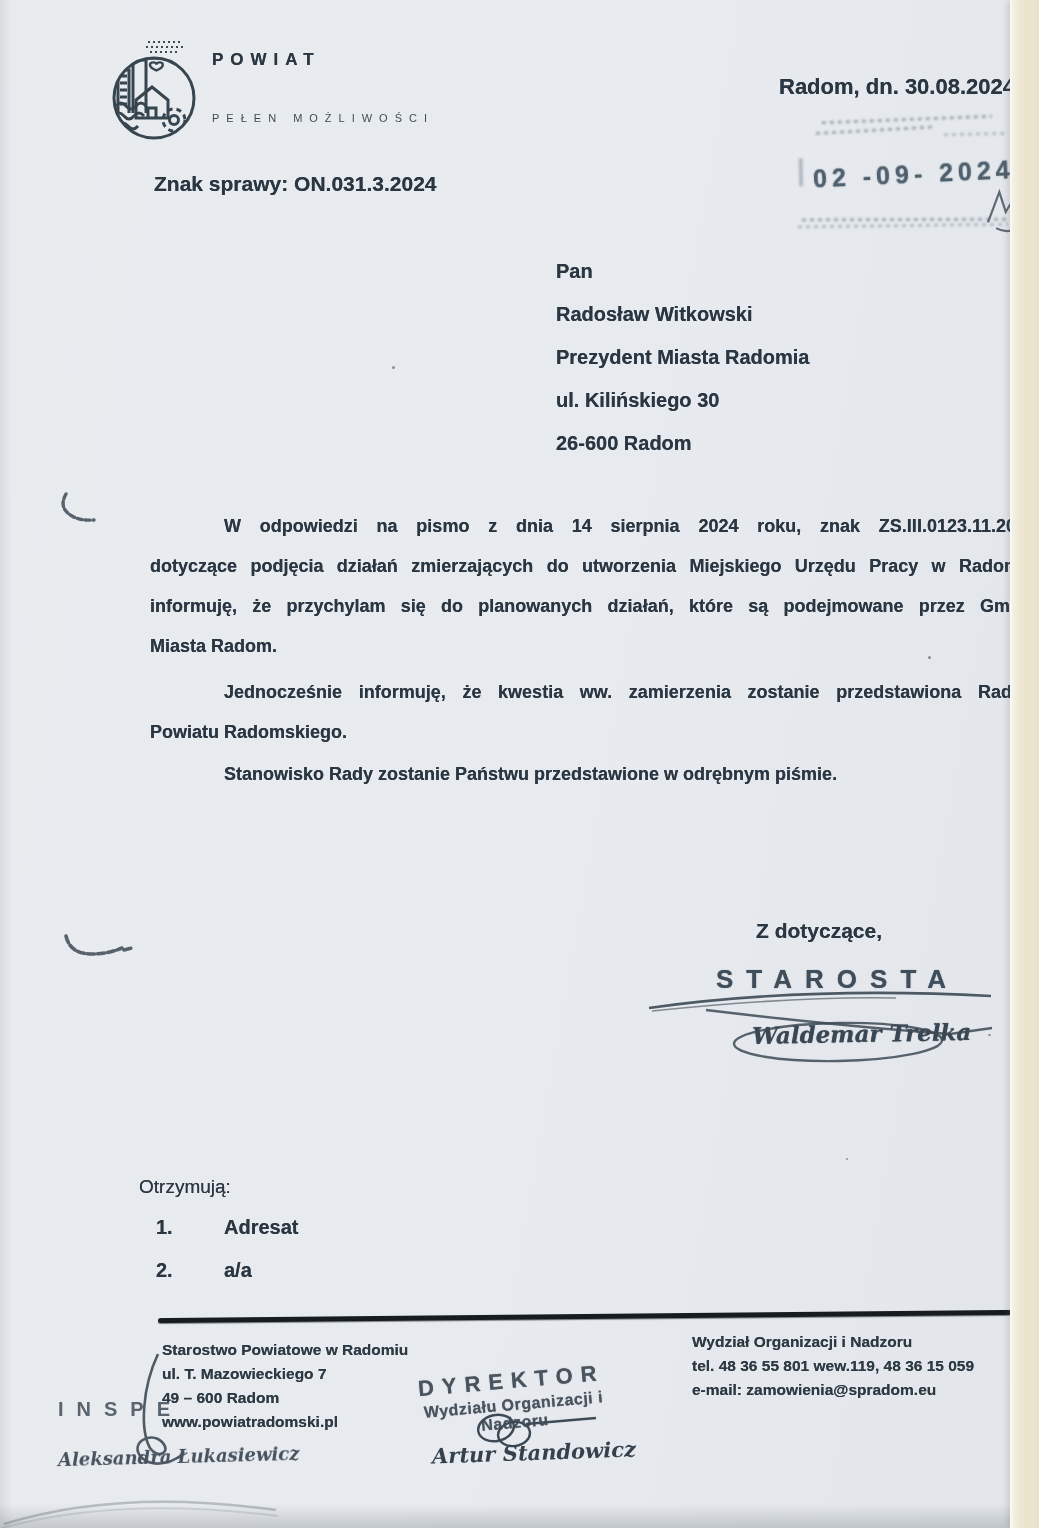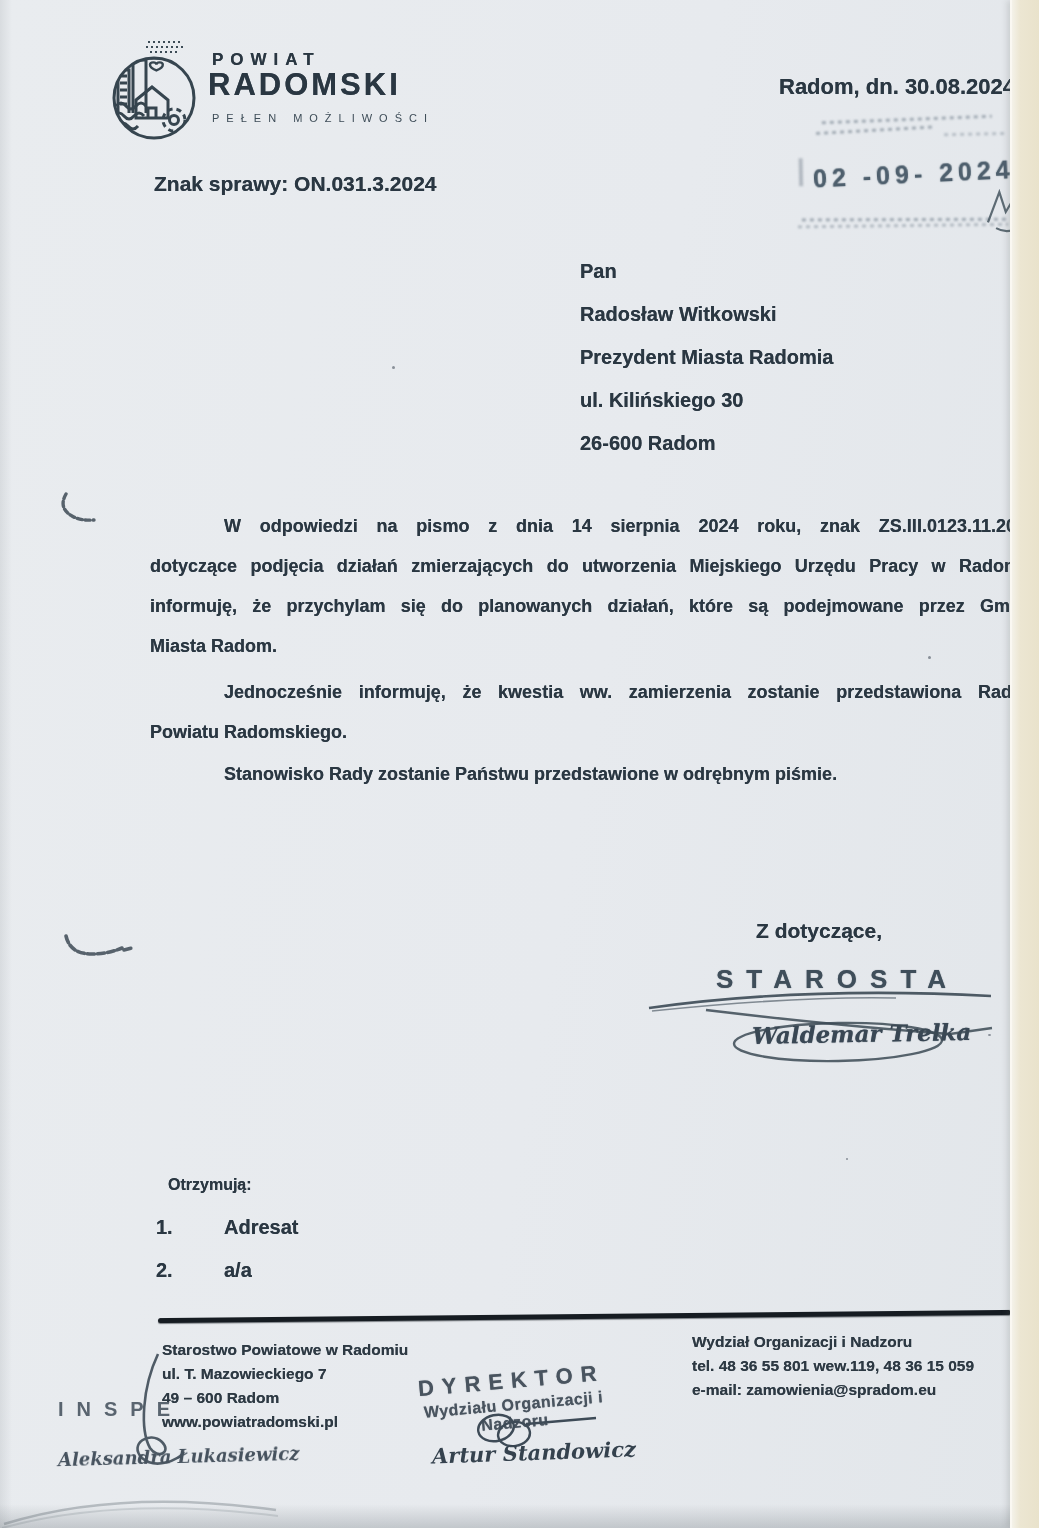--- a/index.html
+++ b/index.html
@@ -105,7 +105,6 @@
     </svg>
   </div>
   <div class="abs ink org1">POWIAT</div>
-  <div class="abs ink org2">RADOMSKI</div>
   <div class="abs tagline">PEŁEN MOŻLIWOŚCI</div>
 
   <div class="abs ink place-date">Radom, dn. 30.08.2024 r.</div>

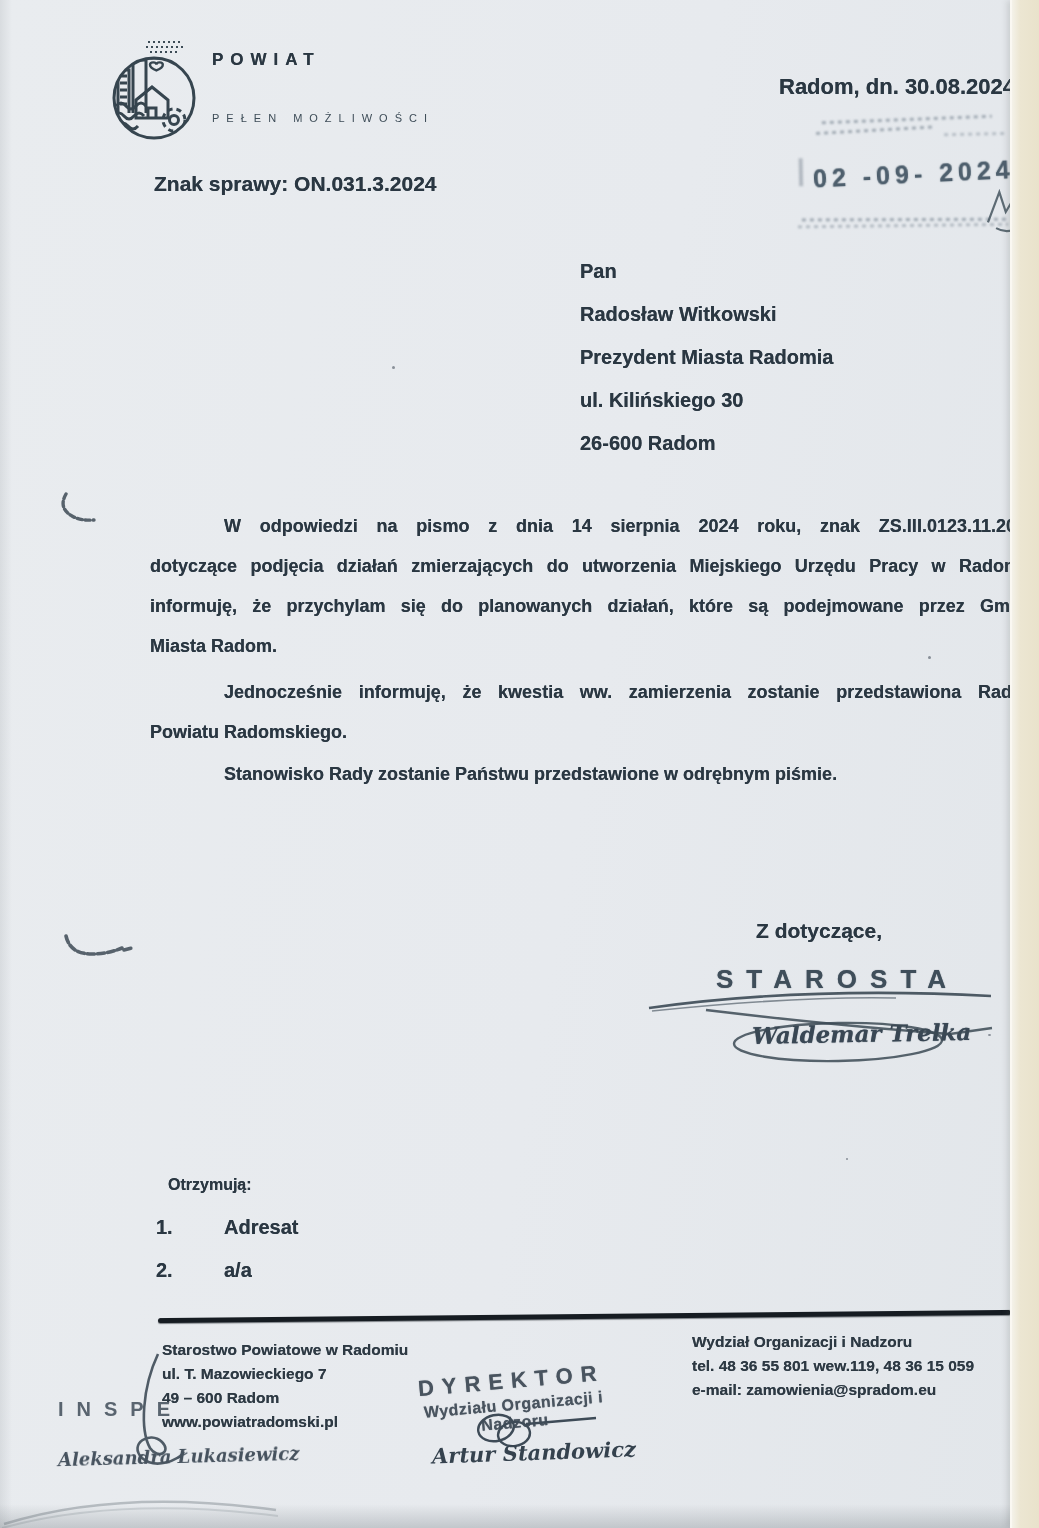--- a/index.html
+++ b/index.html
@@ -123,7 +123,7 @@
     </svg>
   </div>
 
-  <div class="abs recip ink" style="left:556px;top:260px;width:330px;height:220px;margin-left:24px;">
+  <div class="abs recip ink" style="left:556px;top:260px;width:330px;height:220px;">
     <div style="top:0;">Pan</div>
     <div style="top:43px;">Radosław Witkowski</div>
     <div style="top:86px;">Prezydent Miasta Radomia</div>

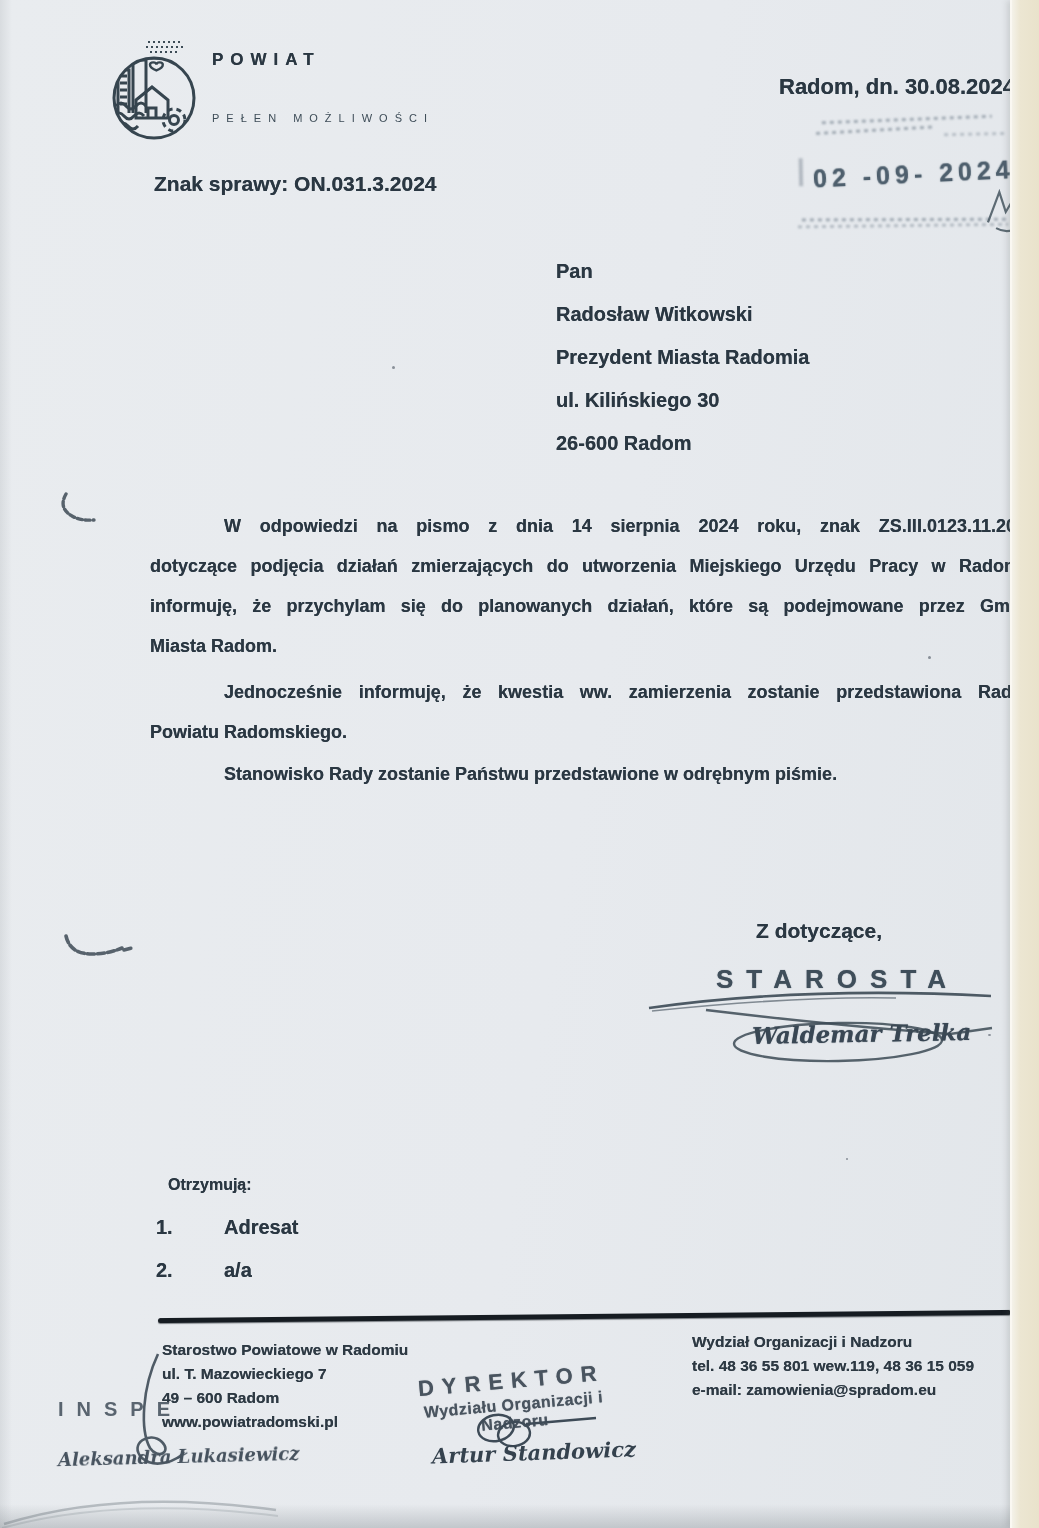--- a/index.html
+++ b/index.html
@@ -47,7 +47,7 @@
     font-style:italic;font-size:23px;font-weight:600;color:#394754;transform:rotate(-1deg);
     text-shadow:0 0 1px rgba(57,71,84,.8);white-space:nowrap;}
   
-  .dist-h{left:168px;top:1176px;font-size:16px;font-weight:700;}
+  .dist-h{left:139px;top:1176px;font-size:19px;font-weight:400;}
   .dist-num{left:156px;font-size:20px;font-weight:600;}
   .dist-label{left:224px;font-size:20px;font-weight:600;}
   

